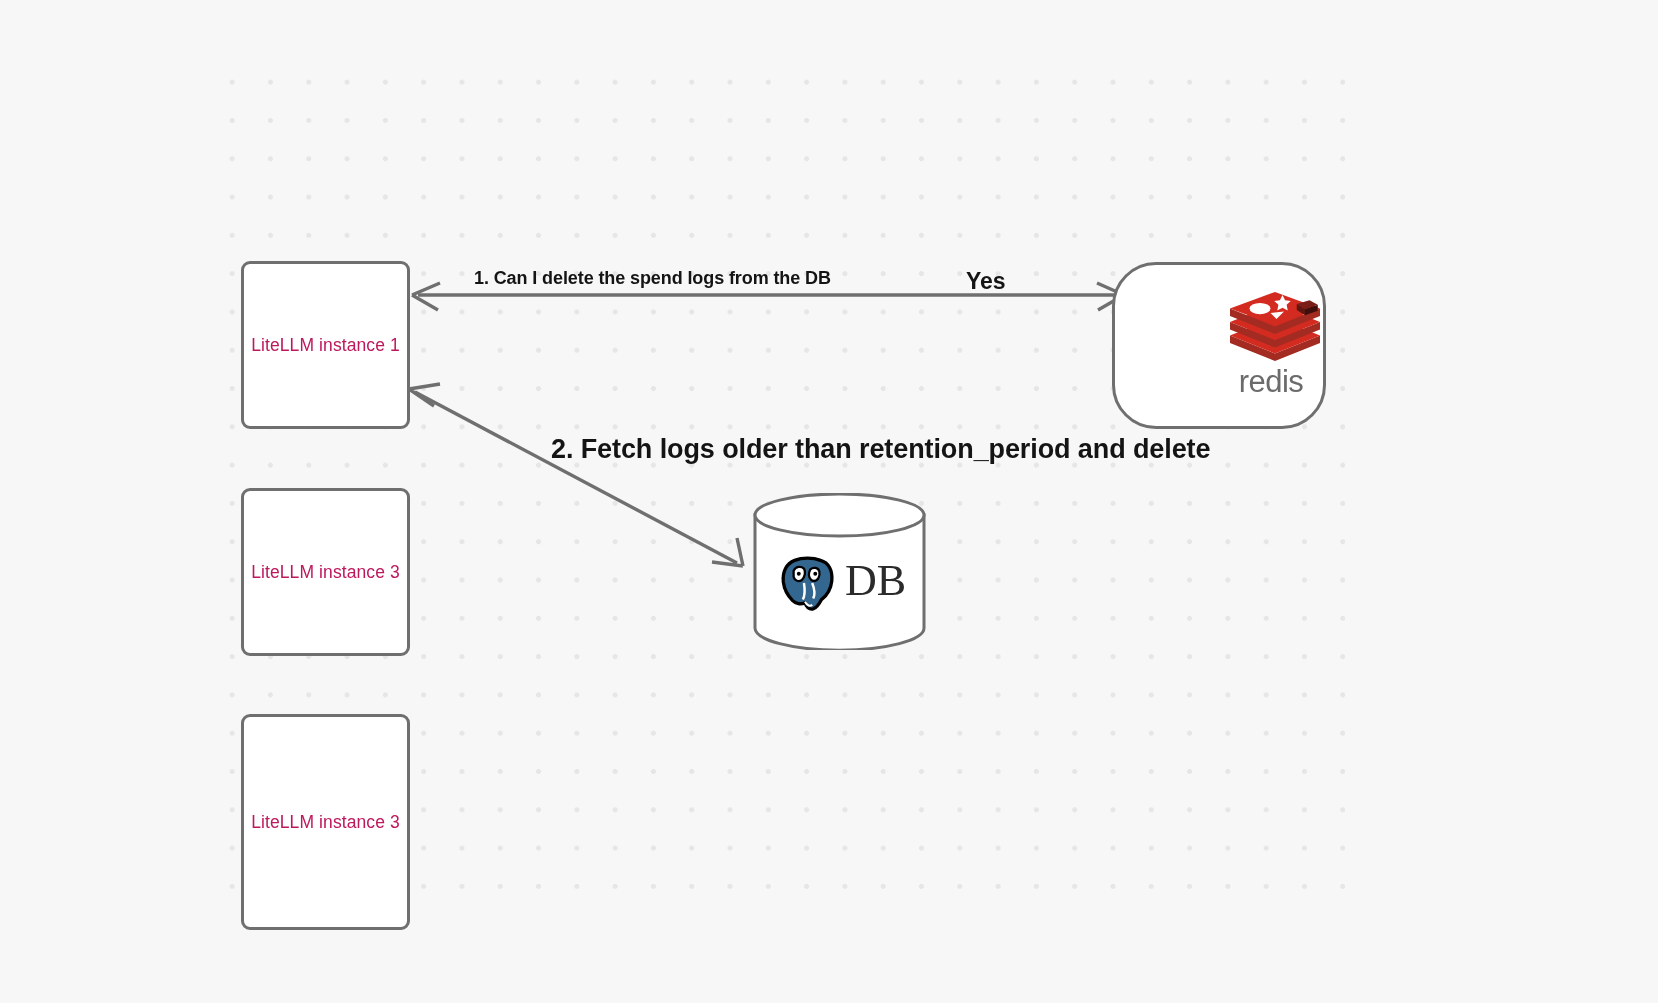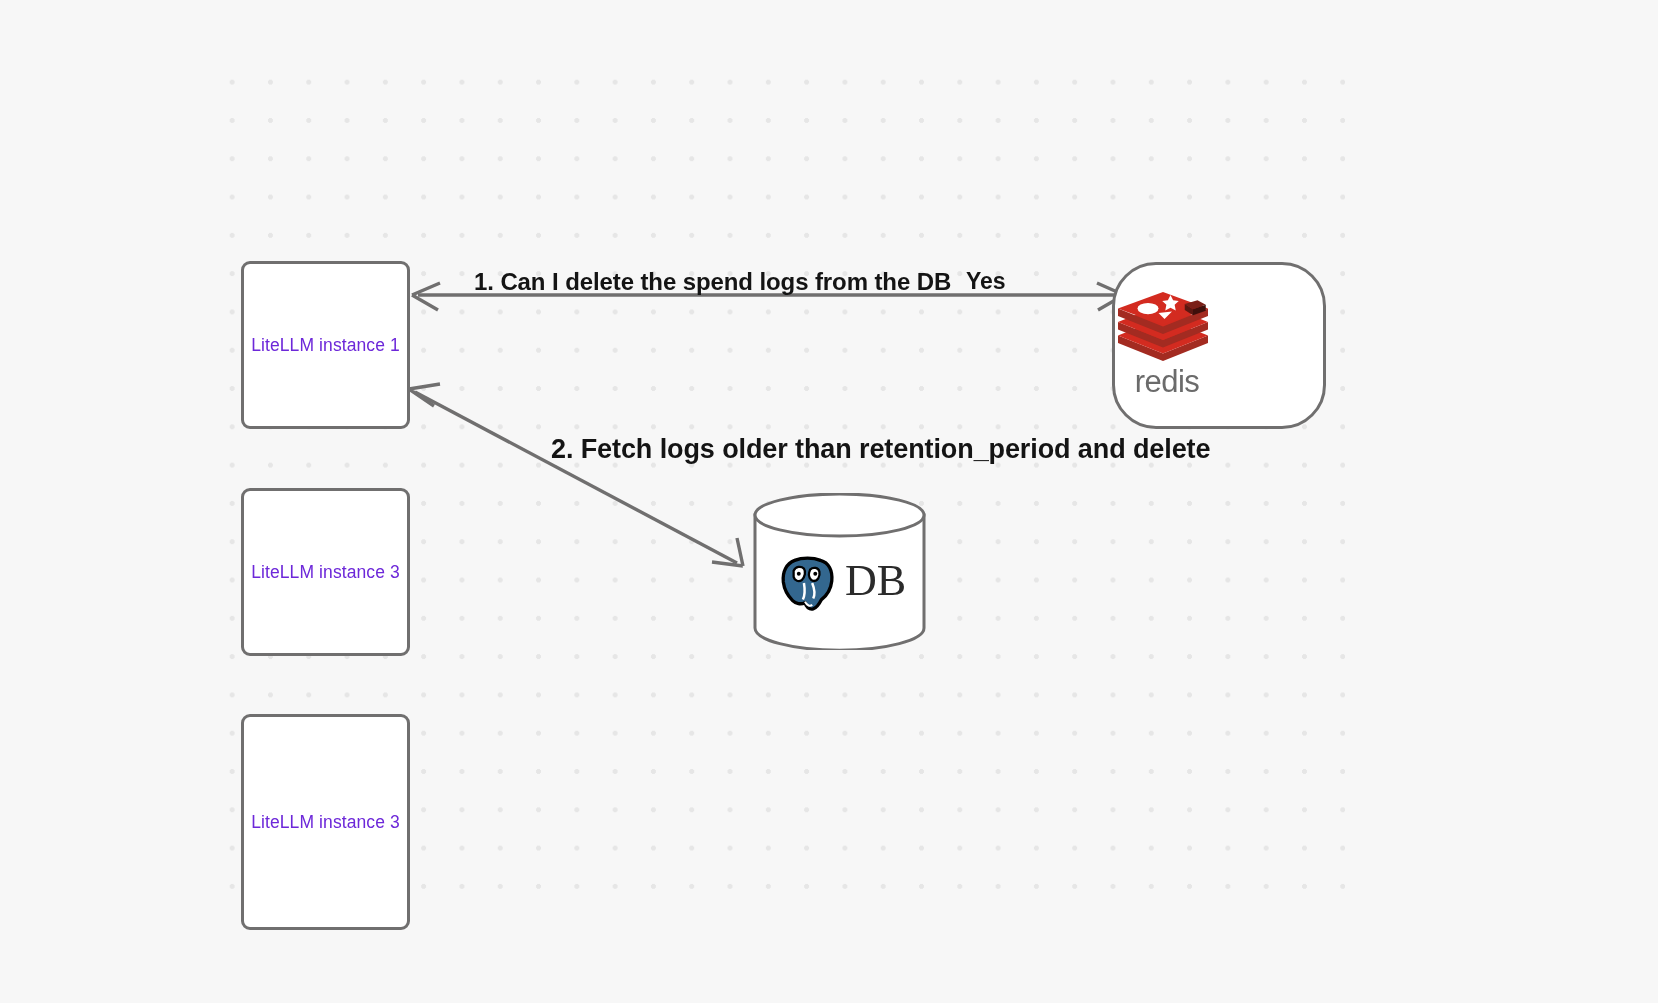--- a/index.html
+++ b/index.html
@@ -108,7 +108,7 @@
   #label-1 {
     left: 474px;
     top: 268px;
-    font-size: 24px;
+    font-size: 18px;
     letter-spacing: -0.1px;
   }
   #label-yes {

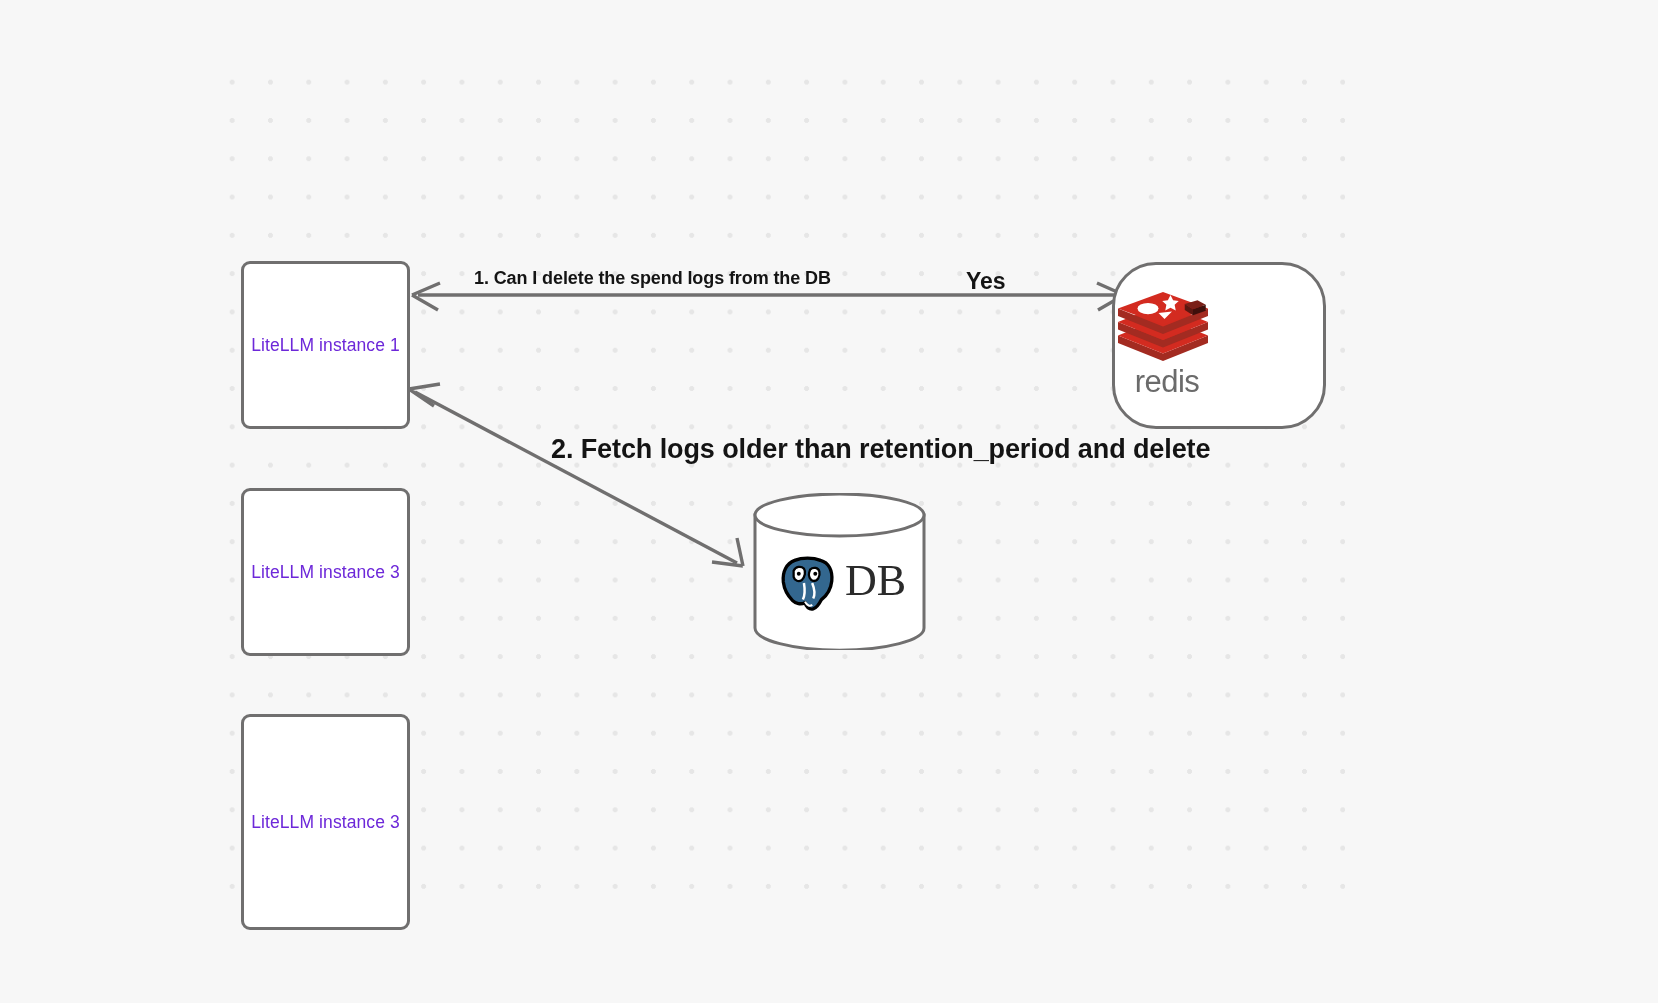--- a/index.html
+++ b/index.html
@@ -45,7 +45,7 @@
   }
   .node-box .node-label {
     font-size: 17.5px;
-    color: #6d28d9;
+    color: #be185d;
     font-family: "Liberation Sans", sans-serif;
     letter-spacing: 0.1px;
   }

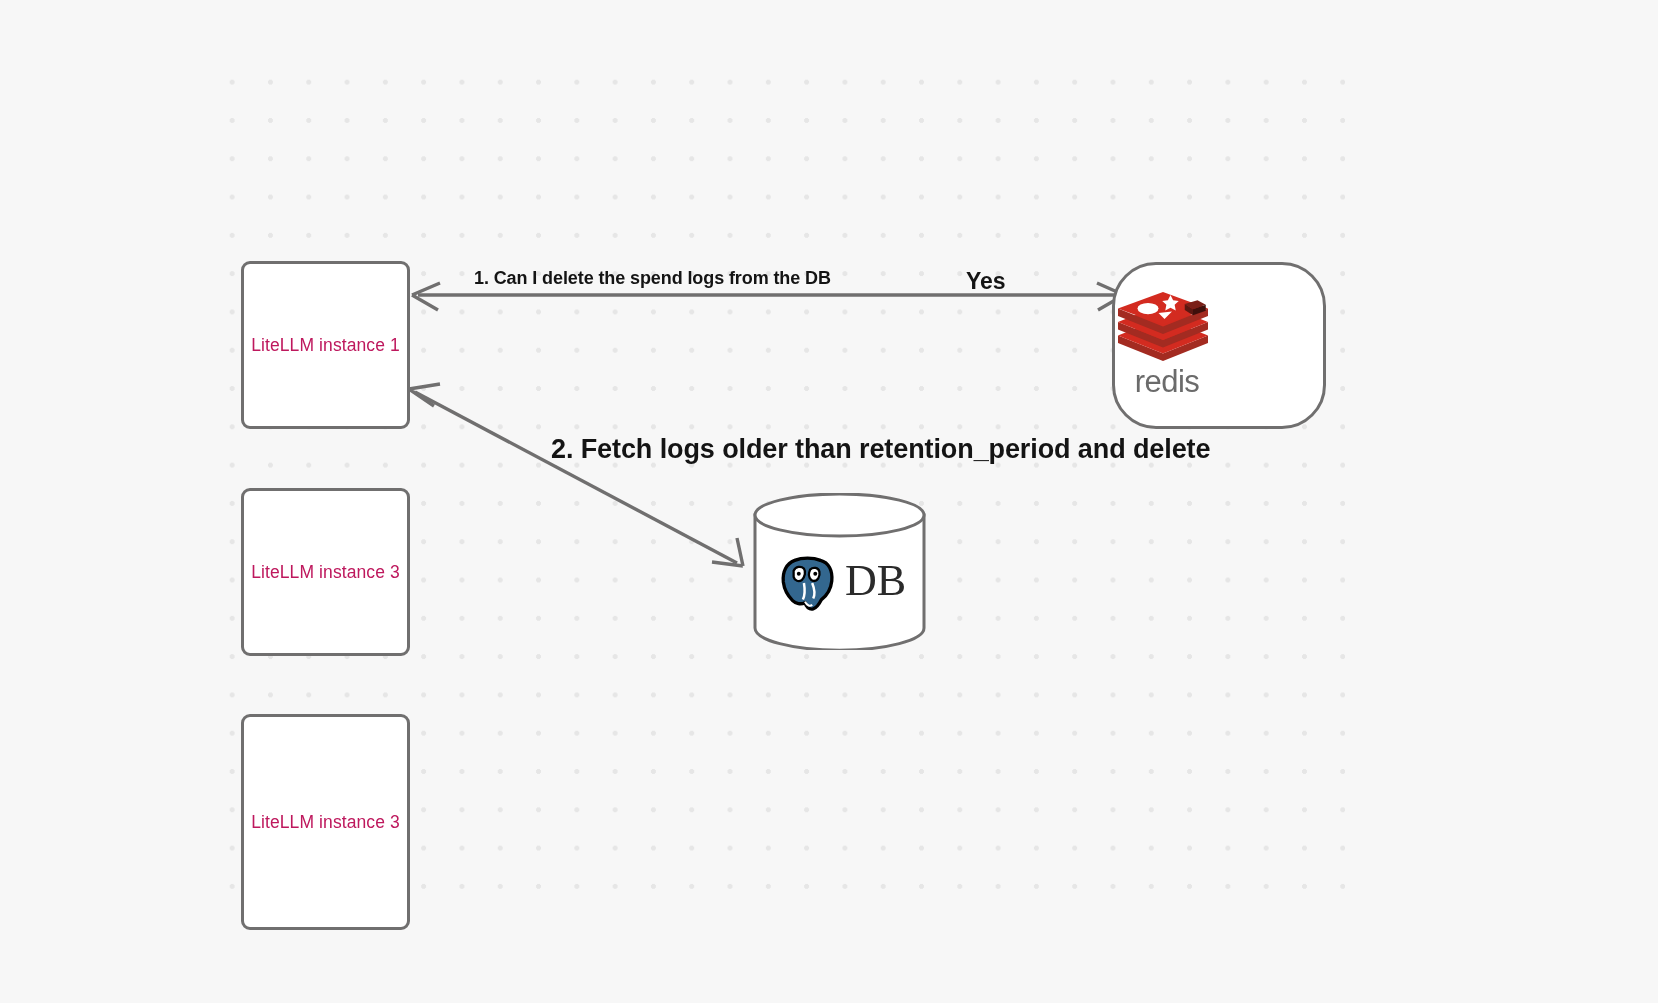--- a/index.html
+++ b/index.html
@@ -65,7 +65,7 @@
     box-sizing: border-box;
     display: flex;
     flex-direction: column;
-    align-items: flex-start;
+    align-items: flex-end;
     justify-content: center;
   }
   #redis-logo { width: 96px; height: 72px; display: block; }

